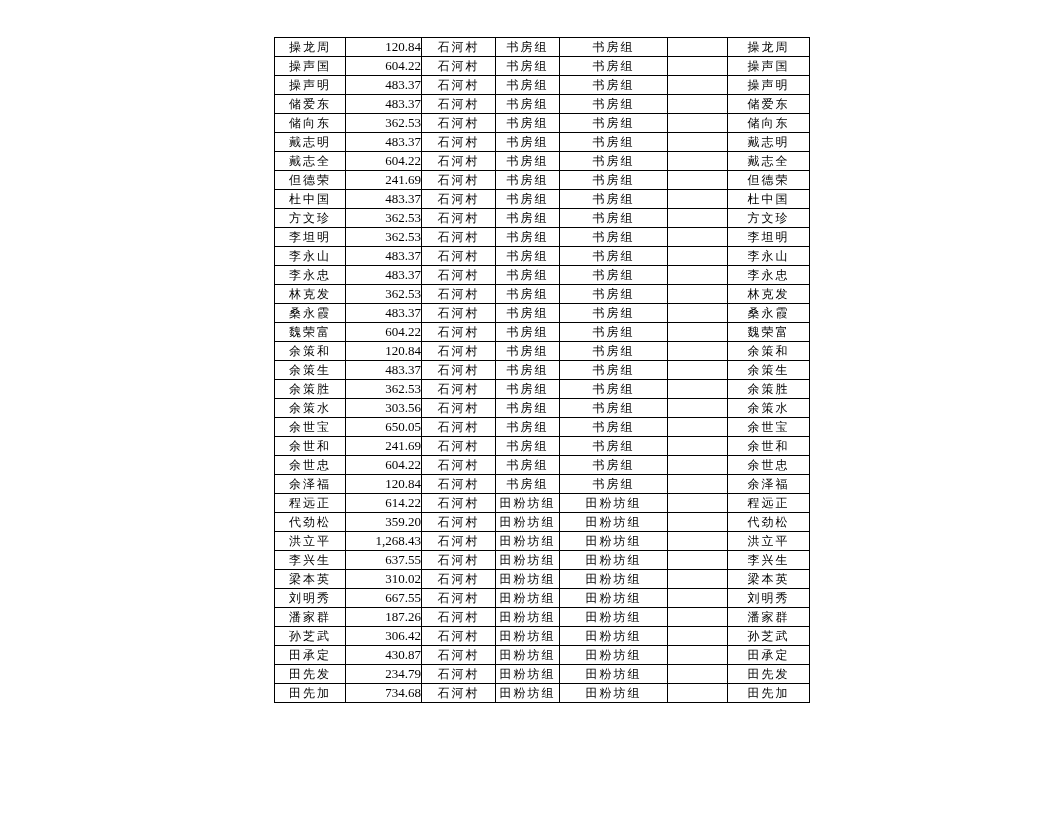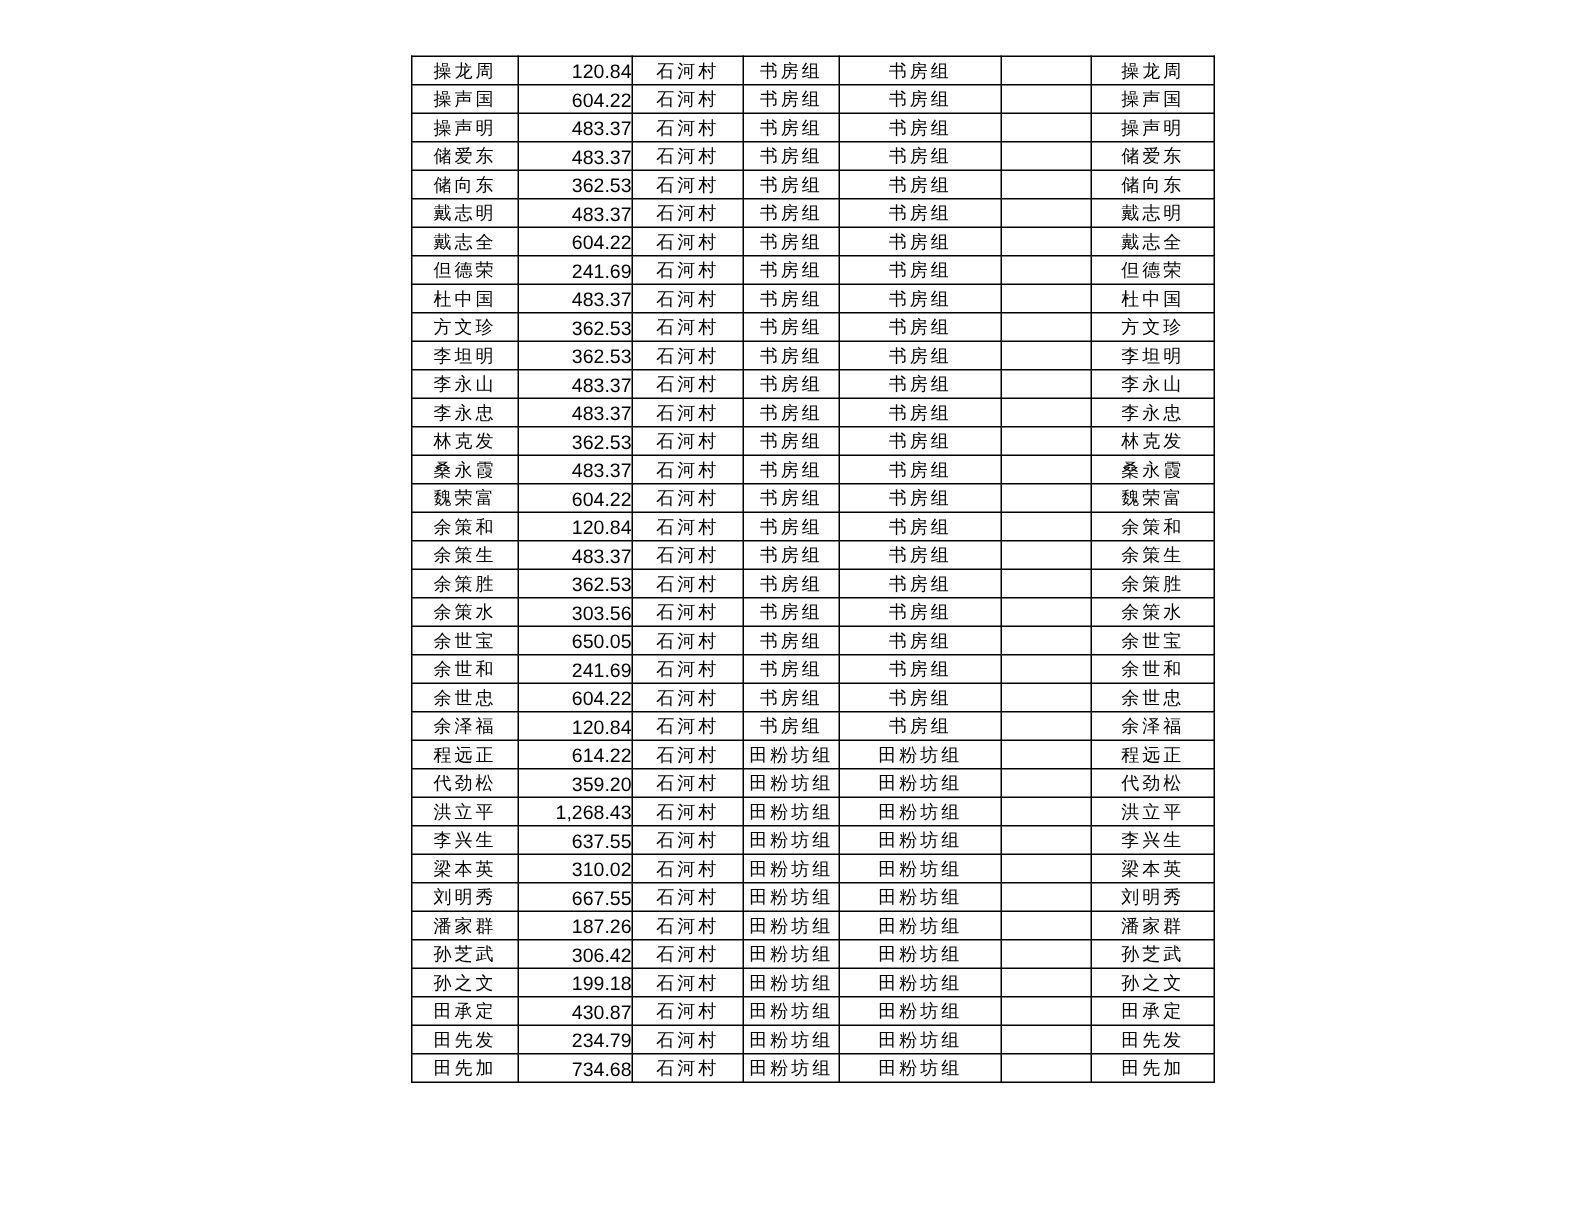--- a/index.html
+++ b/index.html
@@ -43,7 +43,7 @@
   td.c-amount {
     text-align: right;
     padding-right: 13px;
-    font-family: Liberation Sans, sans-serif;
+    font-family: Liberation Serif, serif;
     font-size: 13px;
   }
 </style>

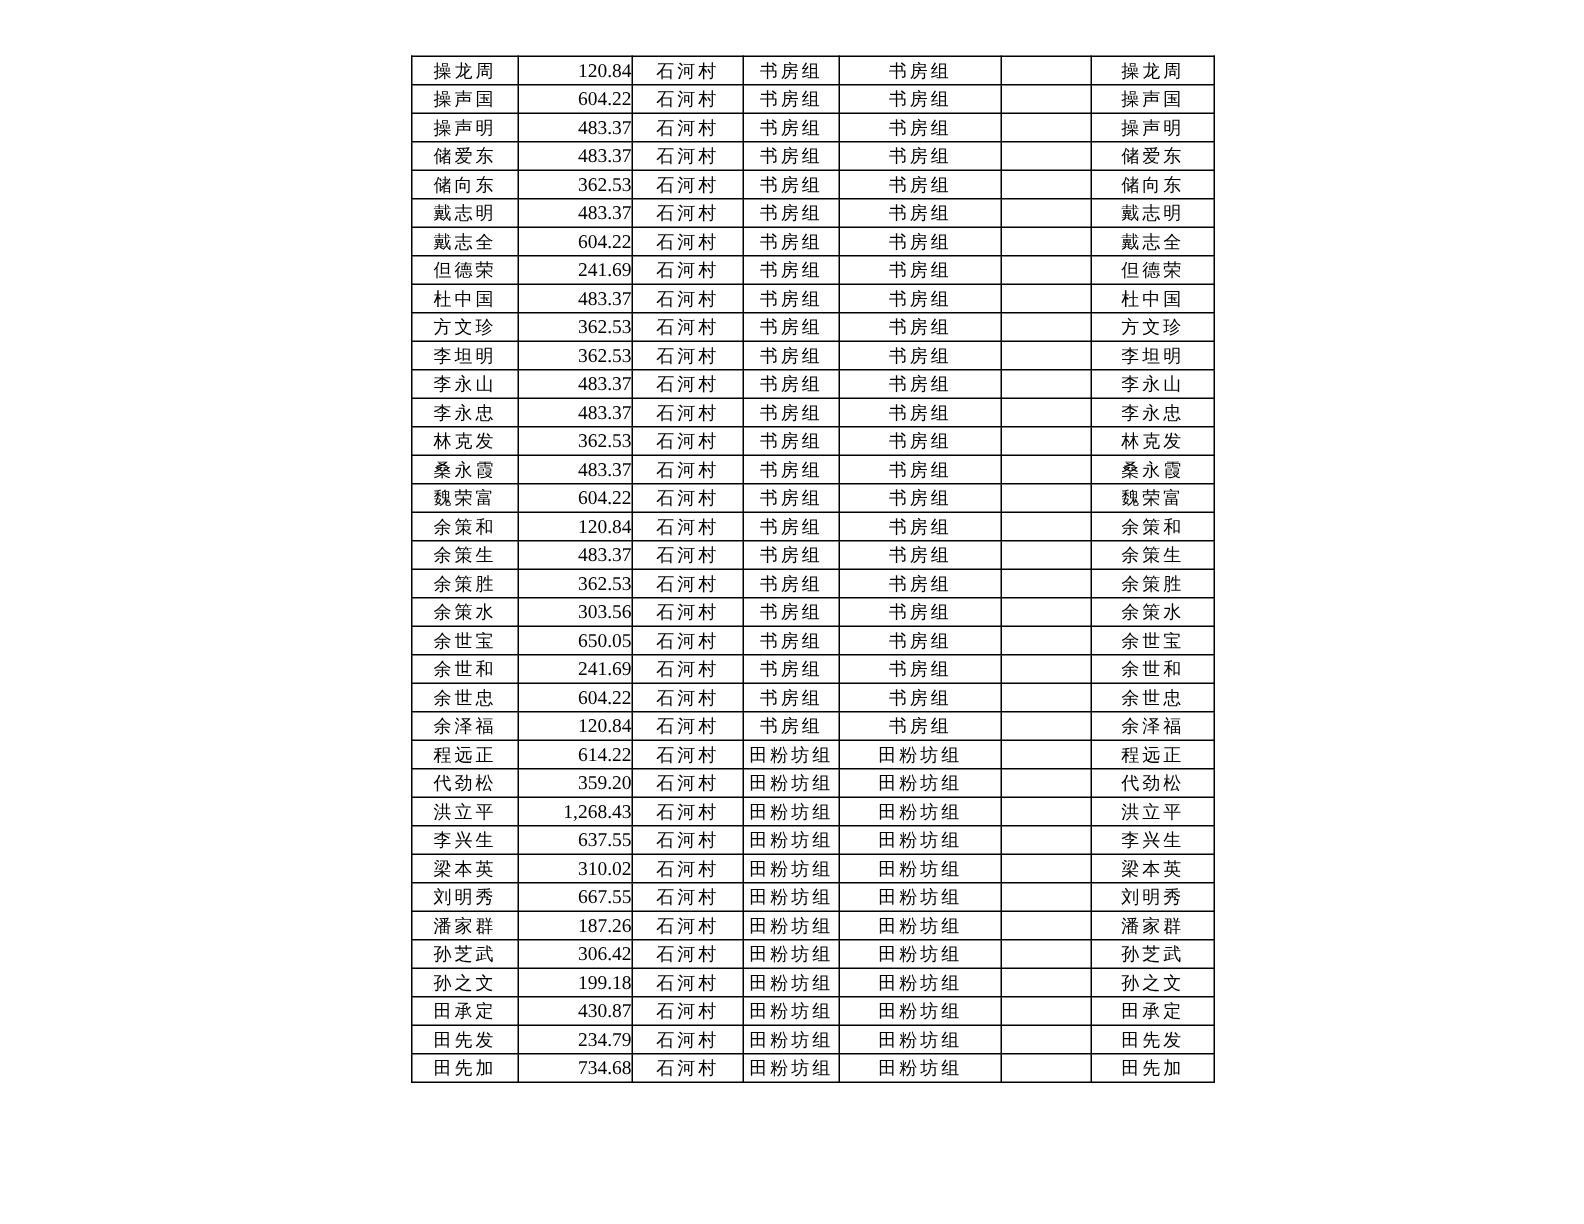--- a/index.html
+++ b/index.html
@@ -351,15 +351,6 @@
           <td class="c-name_confirm">孙芝武</td>
         </tr>
         <tr>
-          <td class="c-name">孙之文</td>
-          <td class="c-amount">199.18</td>
-          <td class="c-village">石河村</td>
-          <td class="c-group">田粉坊组</td>
-          <td class="c-group_confirm">田粉坊组</td>
-          <td class="c-blank"></td>
-          <td class="c-name_confirm">孙之文</td>
-        </tr>
-        <tr>
           <td class="c-name">田承定</td>
           <td class="c-amount">430.87</td>
           <td class="c-village">石河村</td>

